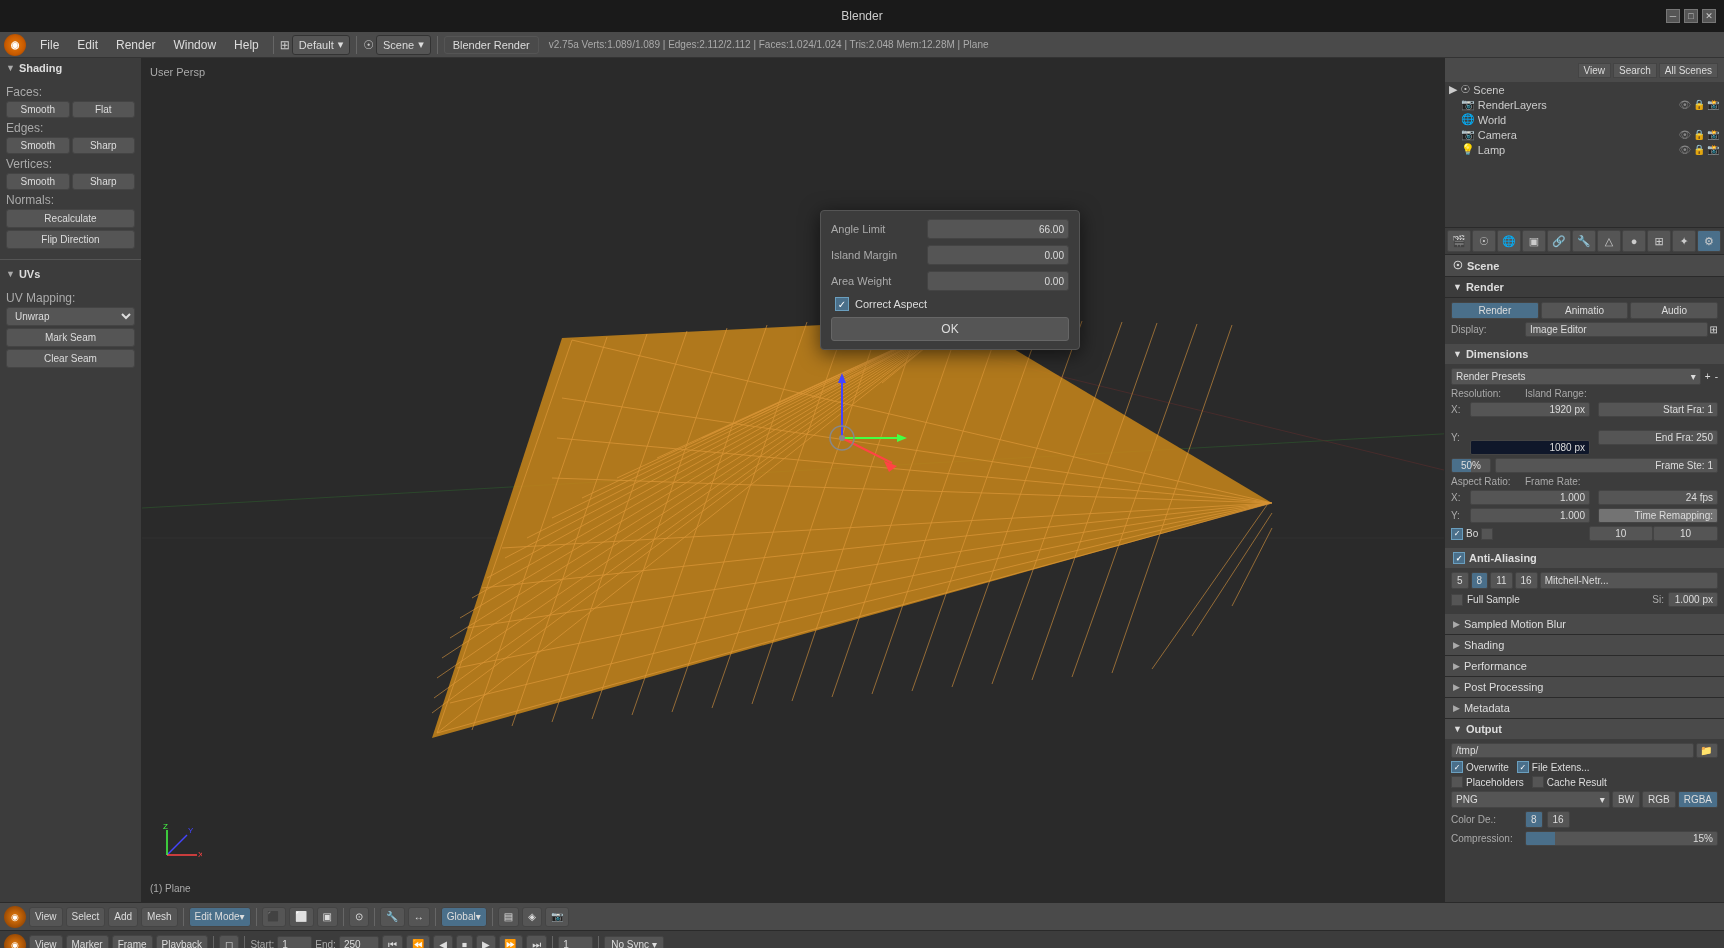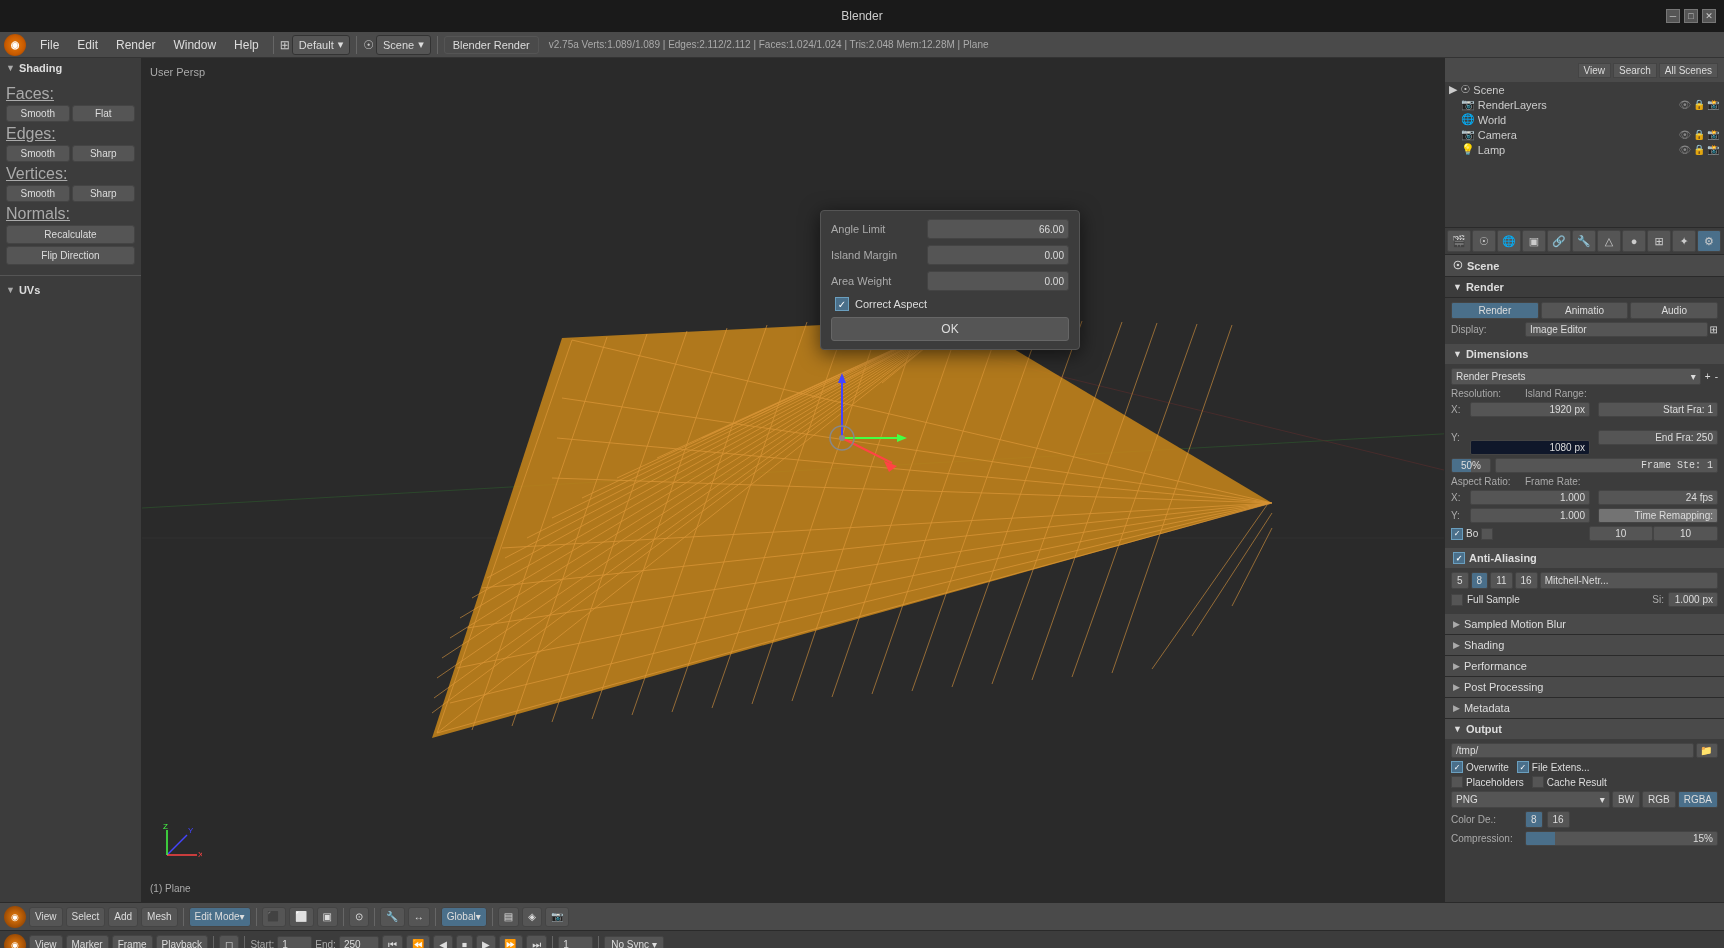--- a/index.html
+++ b/index.html
@@ -129,7 +129,7 @@
     }
     .section-header .arrow { font-size: 9px; color: #aaa; }
     .section-content { padding: 4px 6px; }
-    .section-label { color: #aaa; font-size: 16px; margin: 3px 0 2px; text-decoration: underline; }
+    .section-label { color: #aaa; font-size: 12px; margin: 3px 0 2px; }
     .btn-row { display: flex; gap: 2px; margin-bottom: 2px; }
     .btn-sm {
       background: #555;

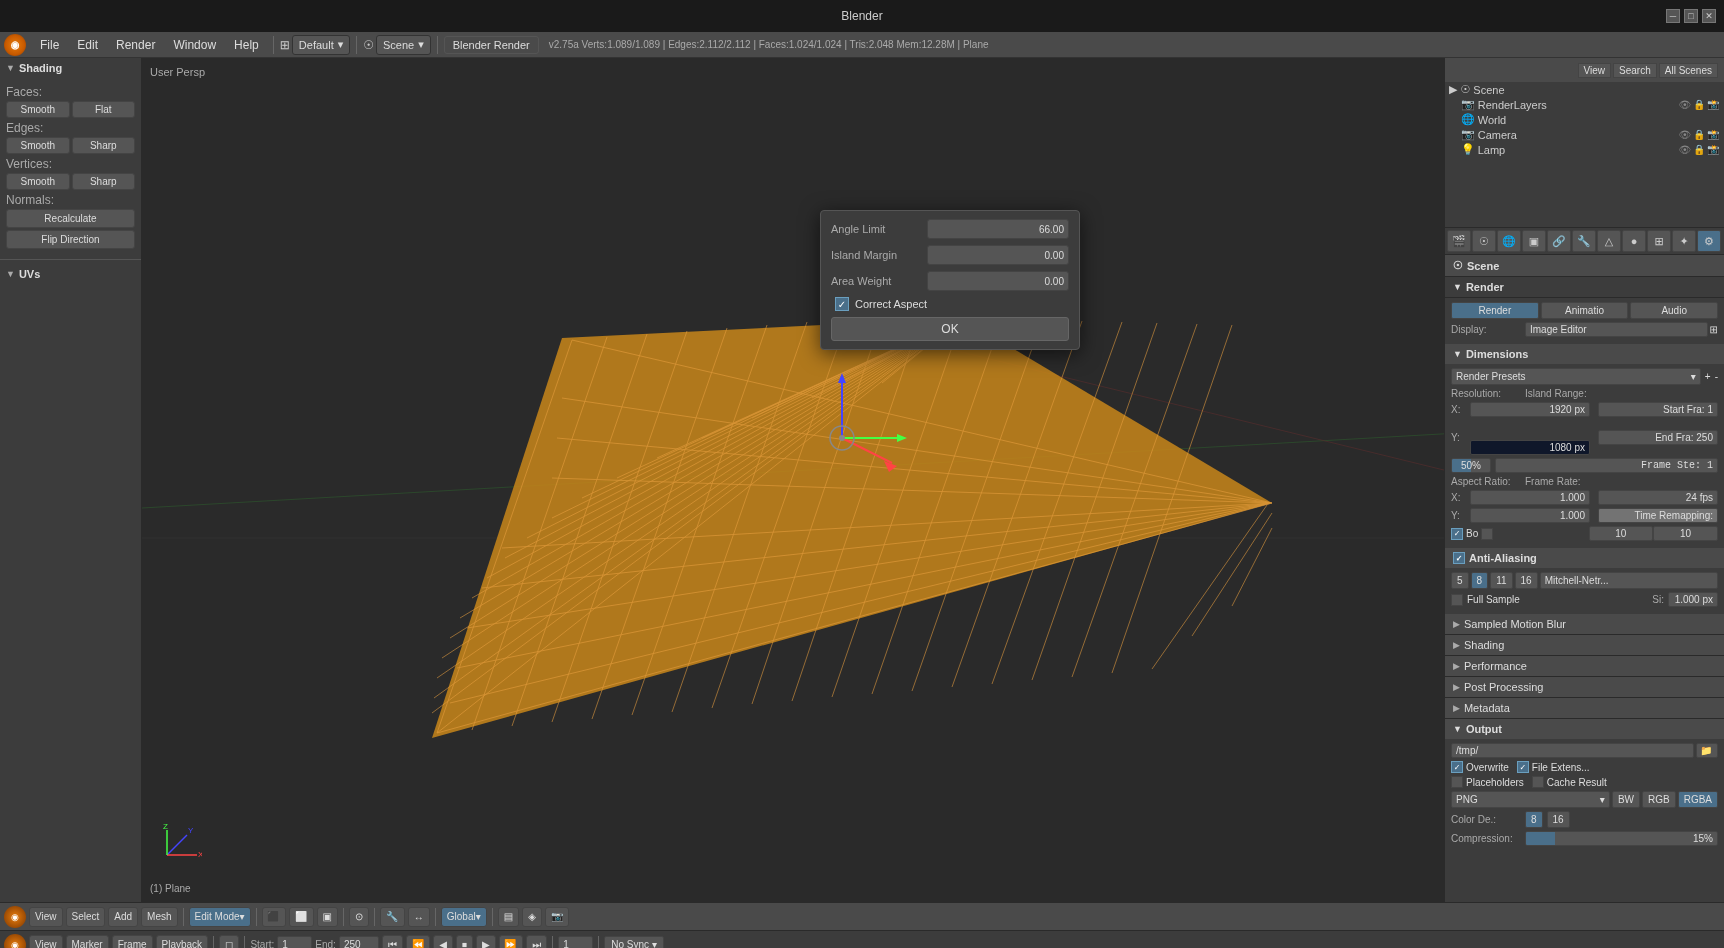--- a/index.html
+++ b/index.html
@@ -635,6 +635,18 @@
     <div class="section-header">
       <span class="arrow">▼</span>
       <span>UVs</span>
+    </div>
+    <div class="section-content">
+      <div class="section-label">UV Mapping:</div>
+      <select class="select-full">
+        <option>Unwrap</option>
+      </select>
+      <div class="btn-full">
+        <span>Mark Seam</span>
+      </div>
+      <div class="btn-full">
+        <span>Clear Seam</span>
+      </div>
     </div>
   </div>
 

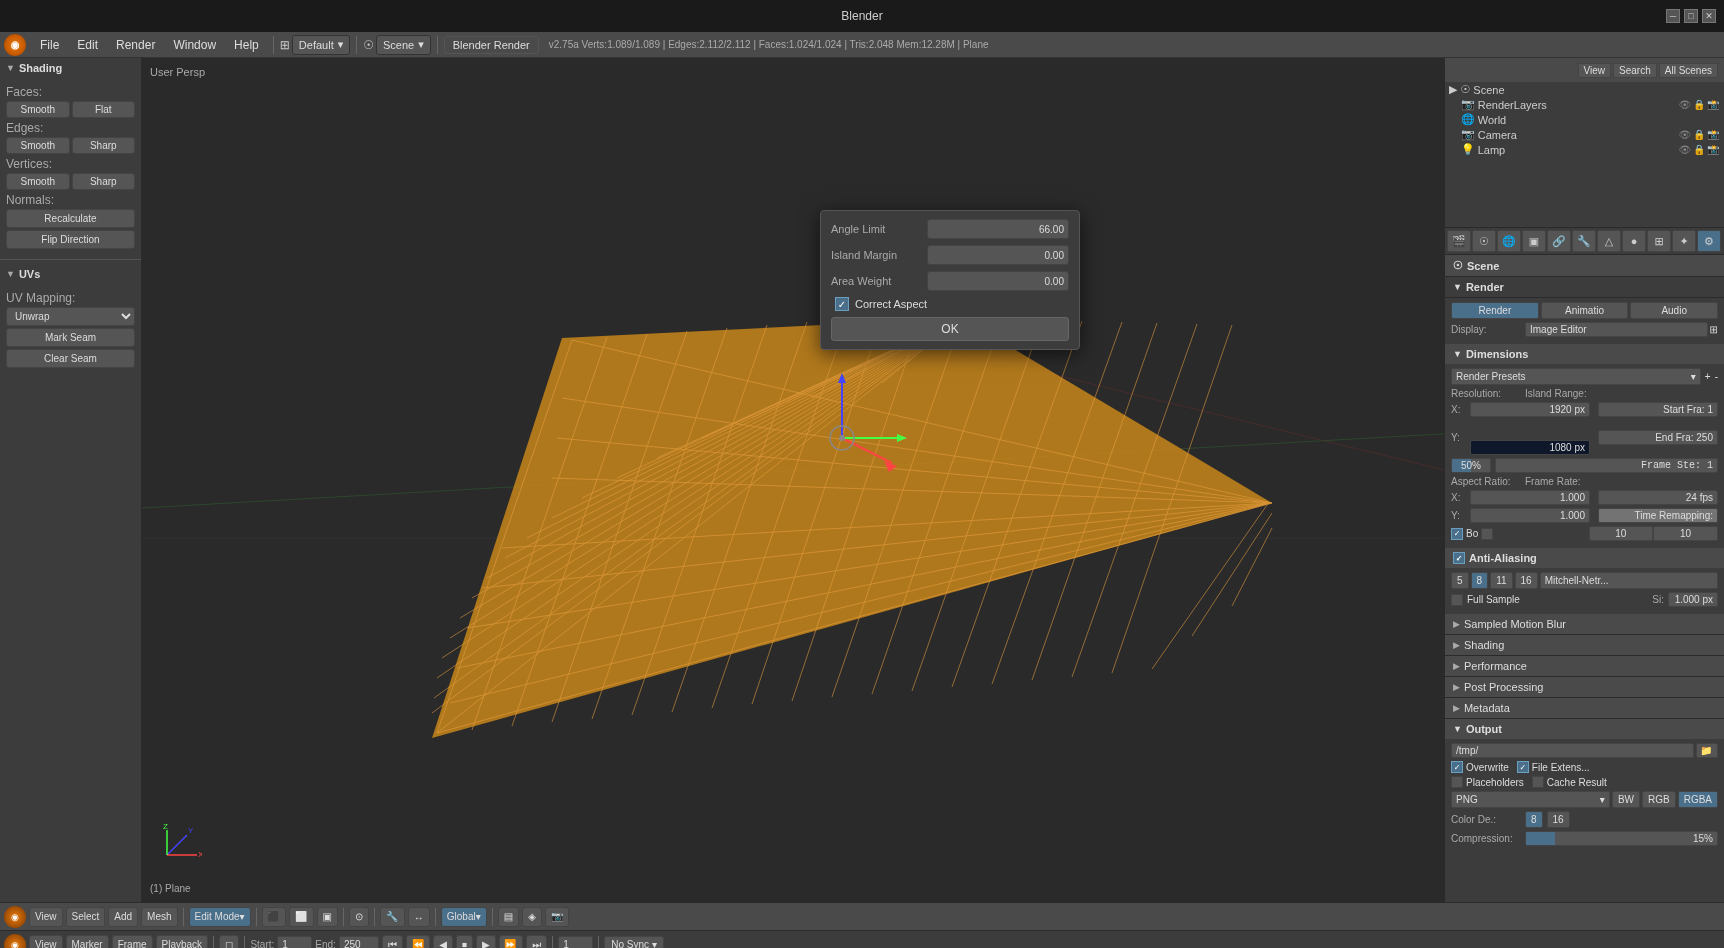--- a/index.html
+++ b/index.html
@@ -888,7 +888,7 @@
           <div style="flex:0 0 40px;background:linear-gradient(to right,#4a6f8a 50%,#555 50%);border:1px solid #444;border-radius:2px;padding:1px 4px;text-align:center;font-size:10px;">
             <span>50%</span>
           </div>
-          <div style="flex:1;margin-left:auto;background:#555;border:1px solid #444;border-radius:2px;padding:1px 4px;text-align:right;font-size:10px;font-family:Liberation Mono, monospace;">
+          <div style="flex:1;margin-left:auto;background:#555;border:1px solid #444;border-radius:2px;padding:1px 4px;text-align:right;font-size:10px;">
             <span>Frame Ste:</span>
             <span>1</span>
           </div>

